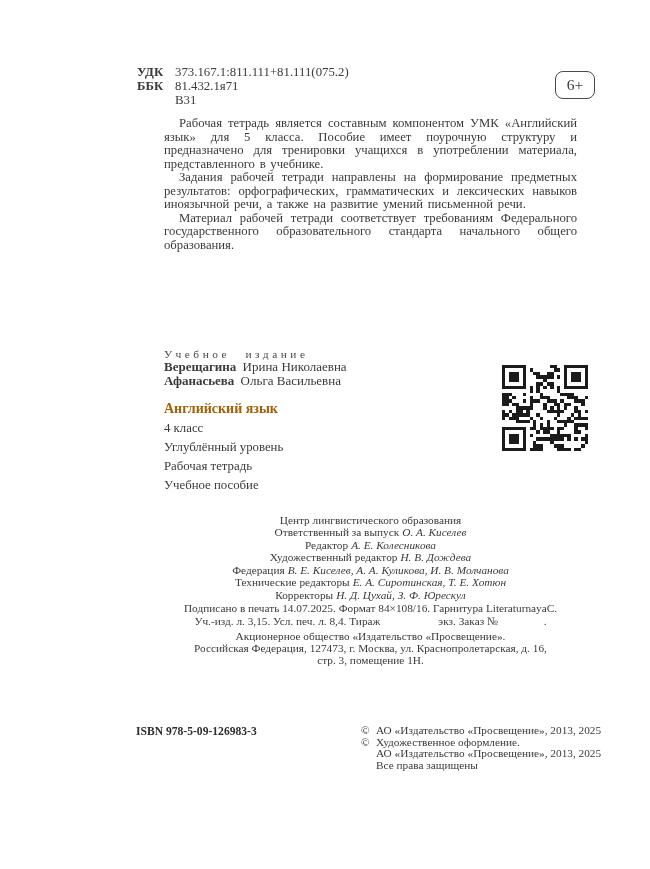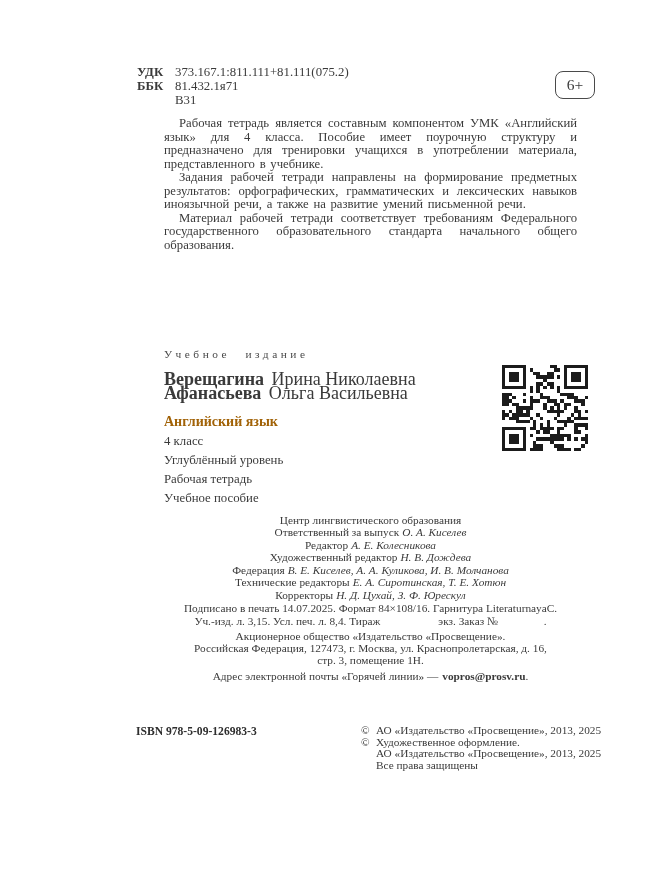--- a/index.html
+++ b/index.html
@@ -86,7 +86,7 @@
   <div class="age-badge">6+</div>
 
   <div class="annotation">
-    <p>Рабочая тетрадь является составным компонентом УМК «Английский язык» для 4 класса. Пособие имеет поурочную структуру и предназначено для тренировки учащихся в употреблении материала, представленного в учебнике.</p>
+    <p>Рабочая тетрадь является составным компонентом УМК «Английский язык» для 5 класса. Пособие имеет поурочную структуру и предназначено для тренировки учащихся в употреблении материала, представленного в учебнике.</p>
     <p>Задания рабочей тетради направлены на формирование предметных результатов: орфографических, грамматических и лексических навыков иноязычной речи, а также на развитие умений письменной речи.</p>
     <p>Материал рабочей тетради соответствует требованиям Федерального государственного образовательного стандарта начального общего образования.</p>
   </div>

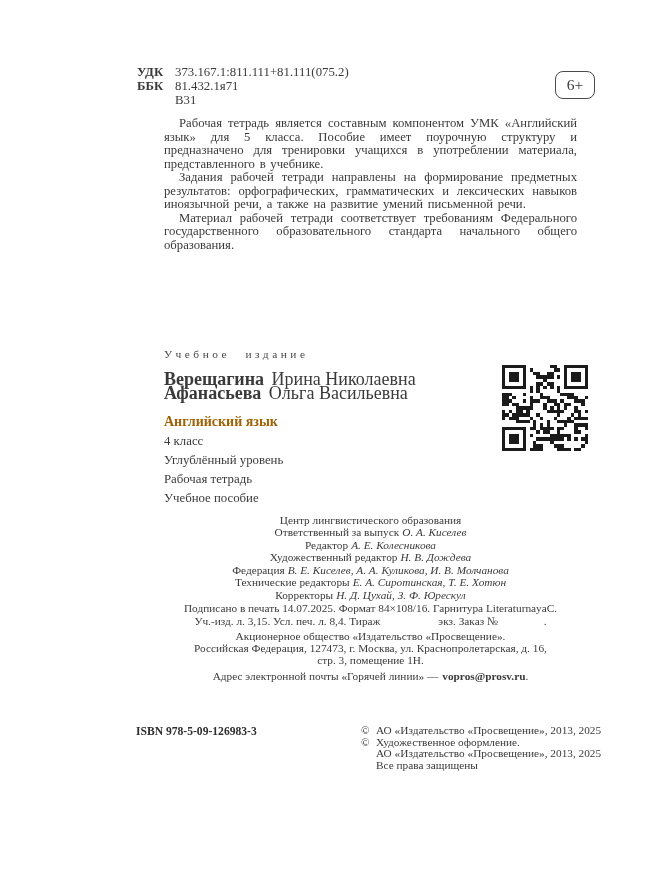--- a/index.html
+++ b/index.html
@@ -37,7 +37,7 @@
   
   .edition{position:absolute;left:164px;top:348px;width:413px;text-align:left;}
   .edition-label{font-size:11.4px;letter-spacing:3.5px;word-spacing:9px;color:#4a4a4a;}
-  .authors{margin-top:13px;font-size:18px;line-height:13.8px;}
+  .authors{font-size:13px;line-height:13.8px;}
   .authors .surname{font-weight:bold;}
   .authors .given{margin-left:3px;}
   .book-title{margin-top:13px;font-size:14px;line-height:15px;font-weight:bold;color:#a16207;}

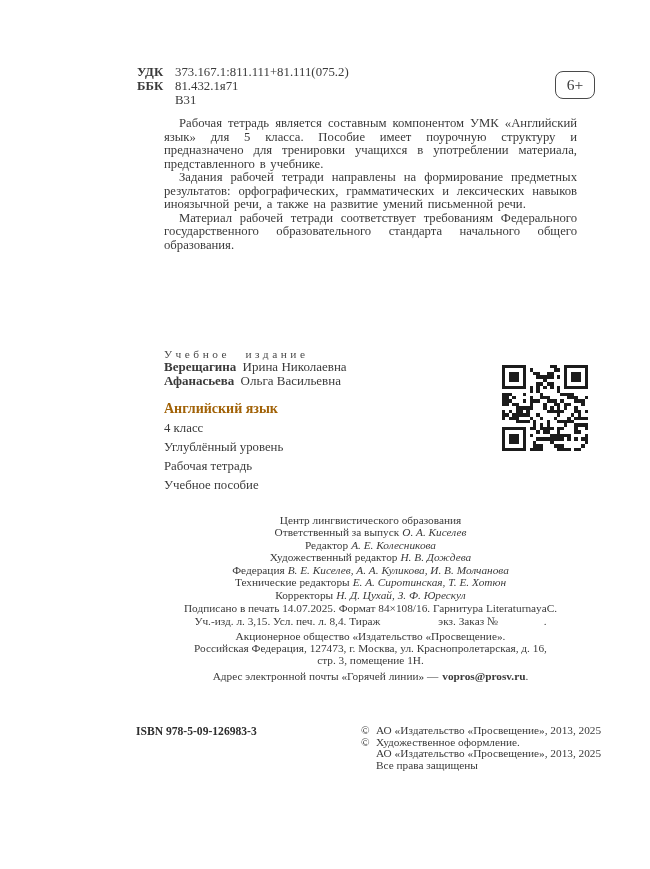--- a/index.html
+++ b/index.html
@@ -442,9 +442,6 @@
     <div>стр. 3, помещение 1Н.</div>
   </div>
 
-  <div class="email-line">
-    <span>Адрес электронной почты «Горячей линии» —</span><b>vopros@prosv.ru</b><span>.</span>
-  </div>
 
   <div class="isbn">ISBN 978-5-09-126983-3</div>
 

